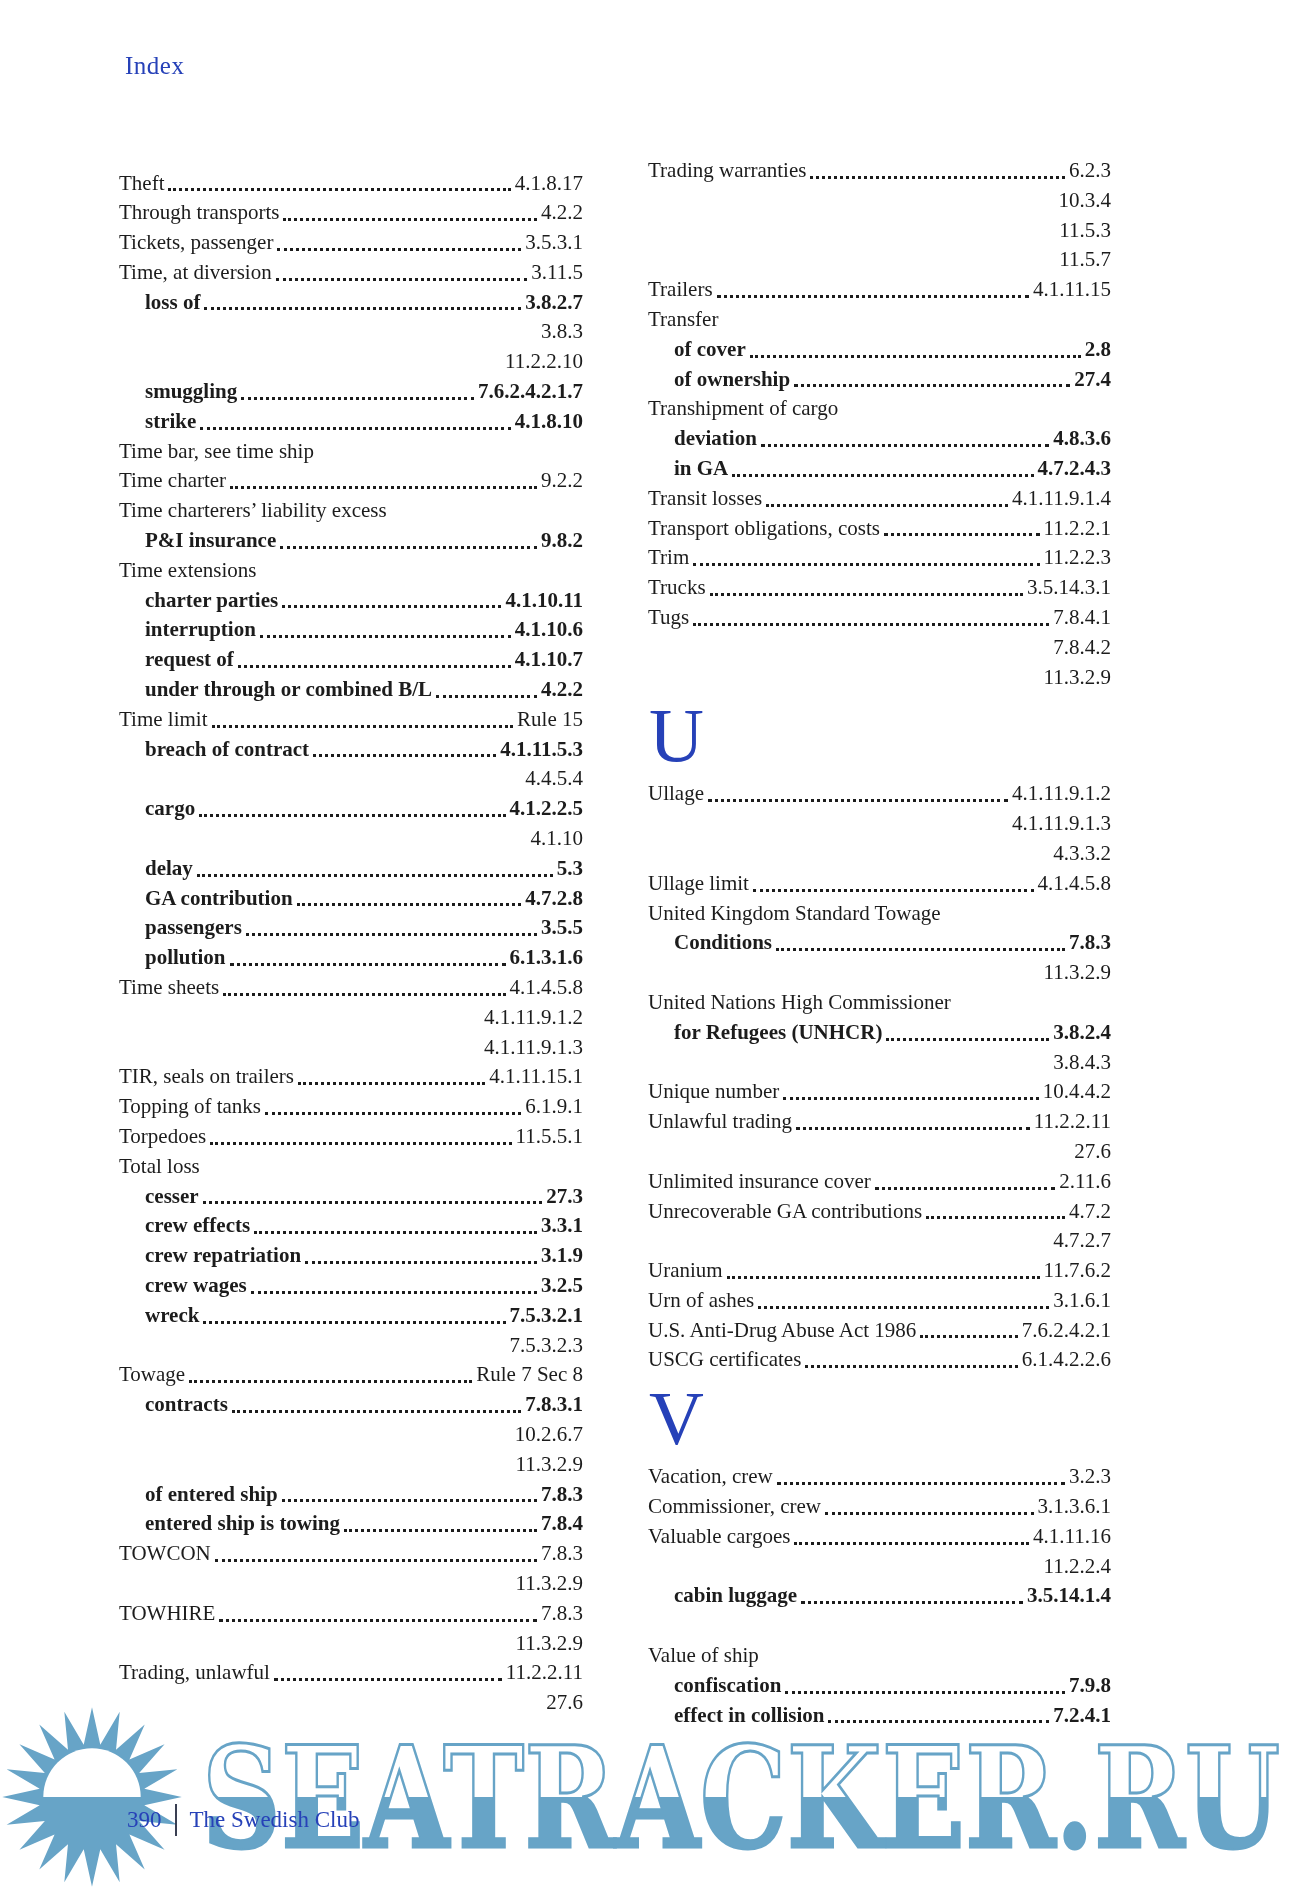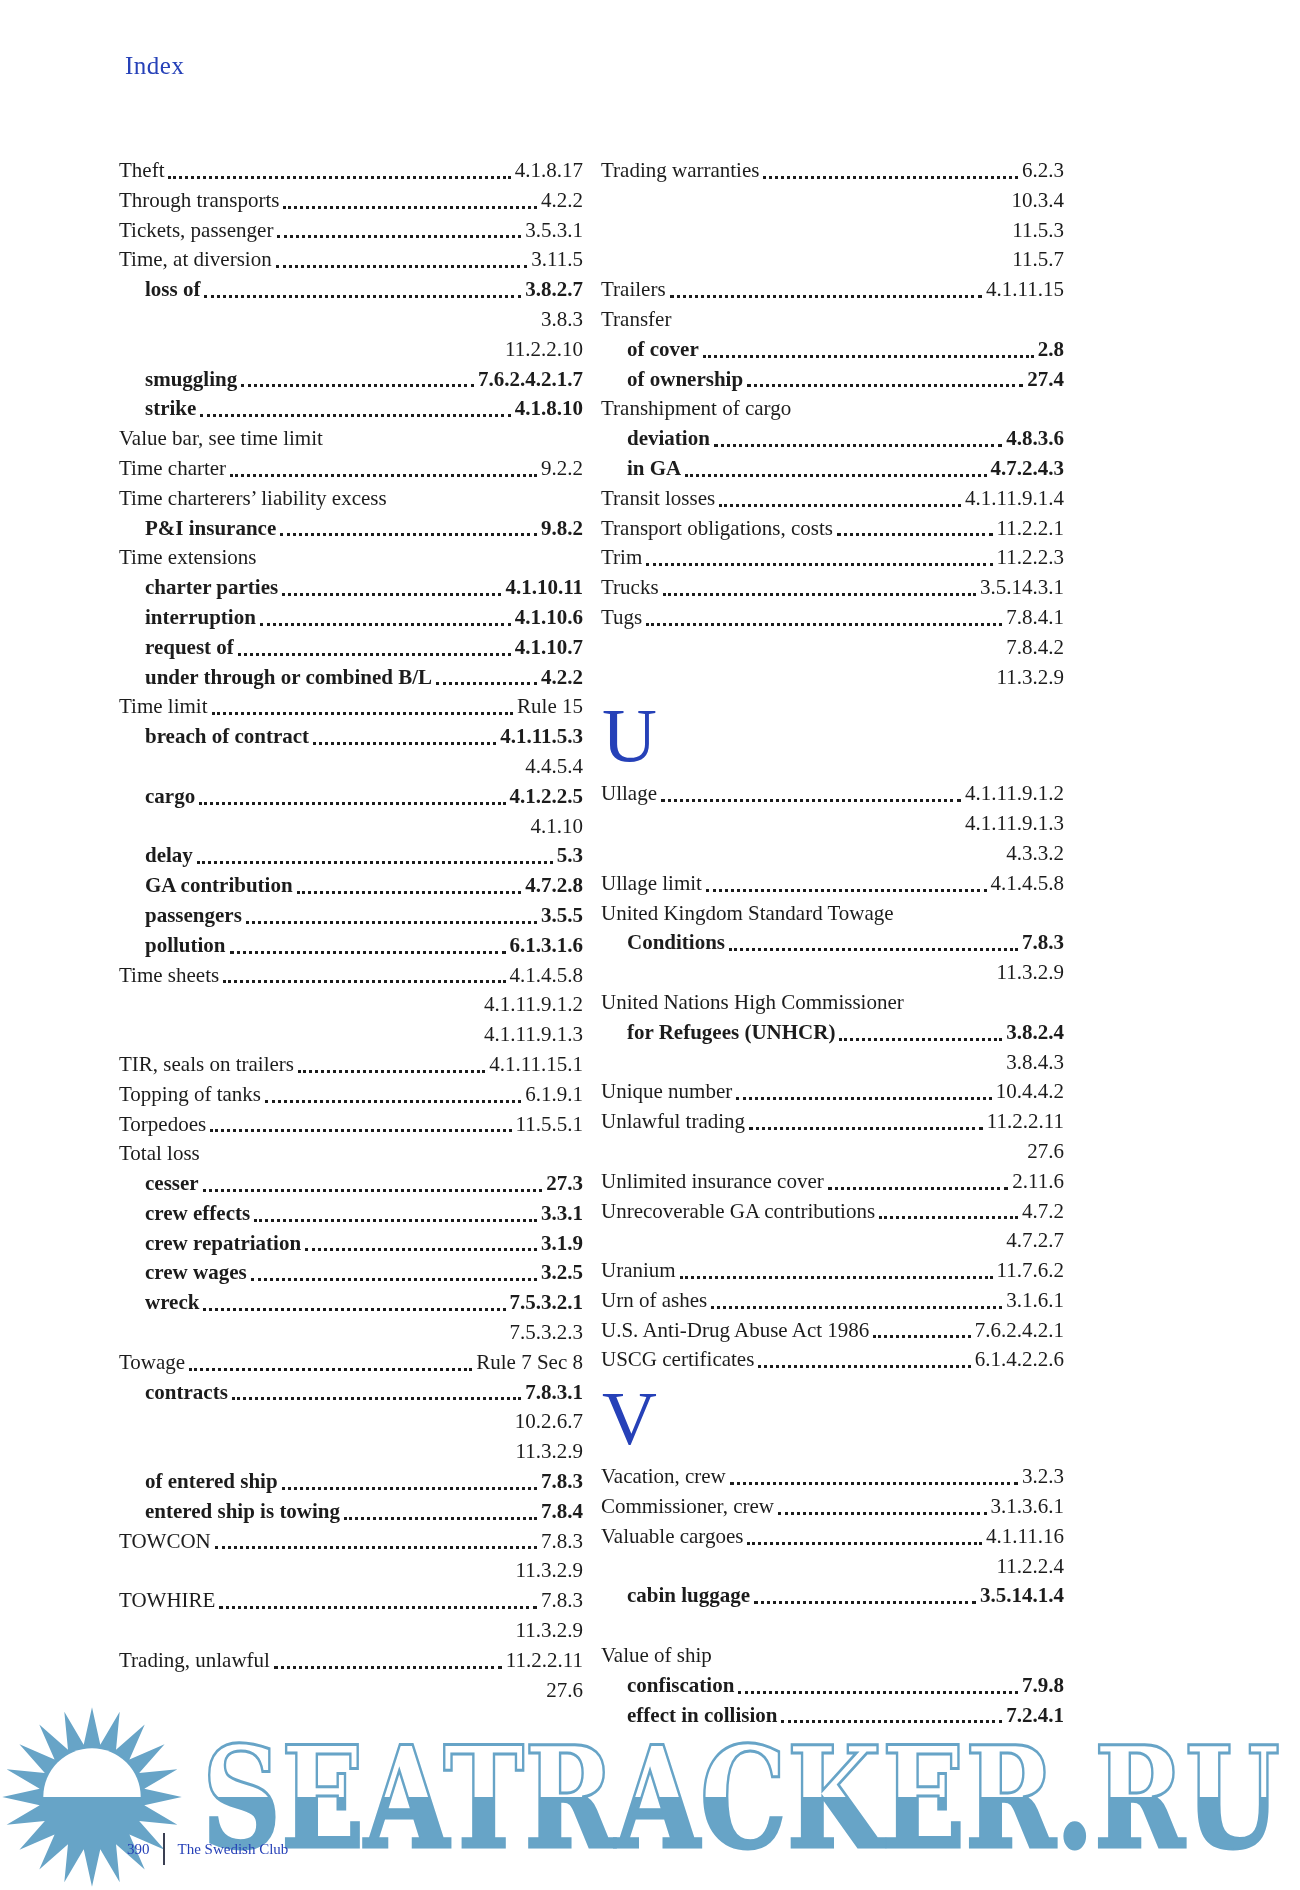--- a/index.html
+++ b/index.html
@@ -22,7 +22,7 @@
   }
   .columns{
     position:absolute;left:119px;top:156px;
-    display:flex;
+    display:flex;gap:47px;align-items:center;
   }
   .col{display:block;}
   .col-left{width:464px;}

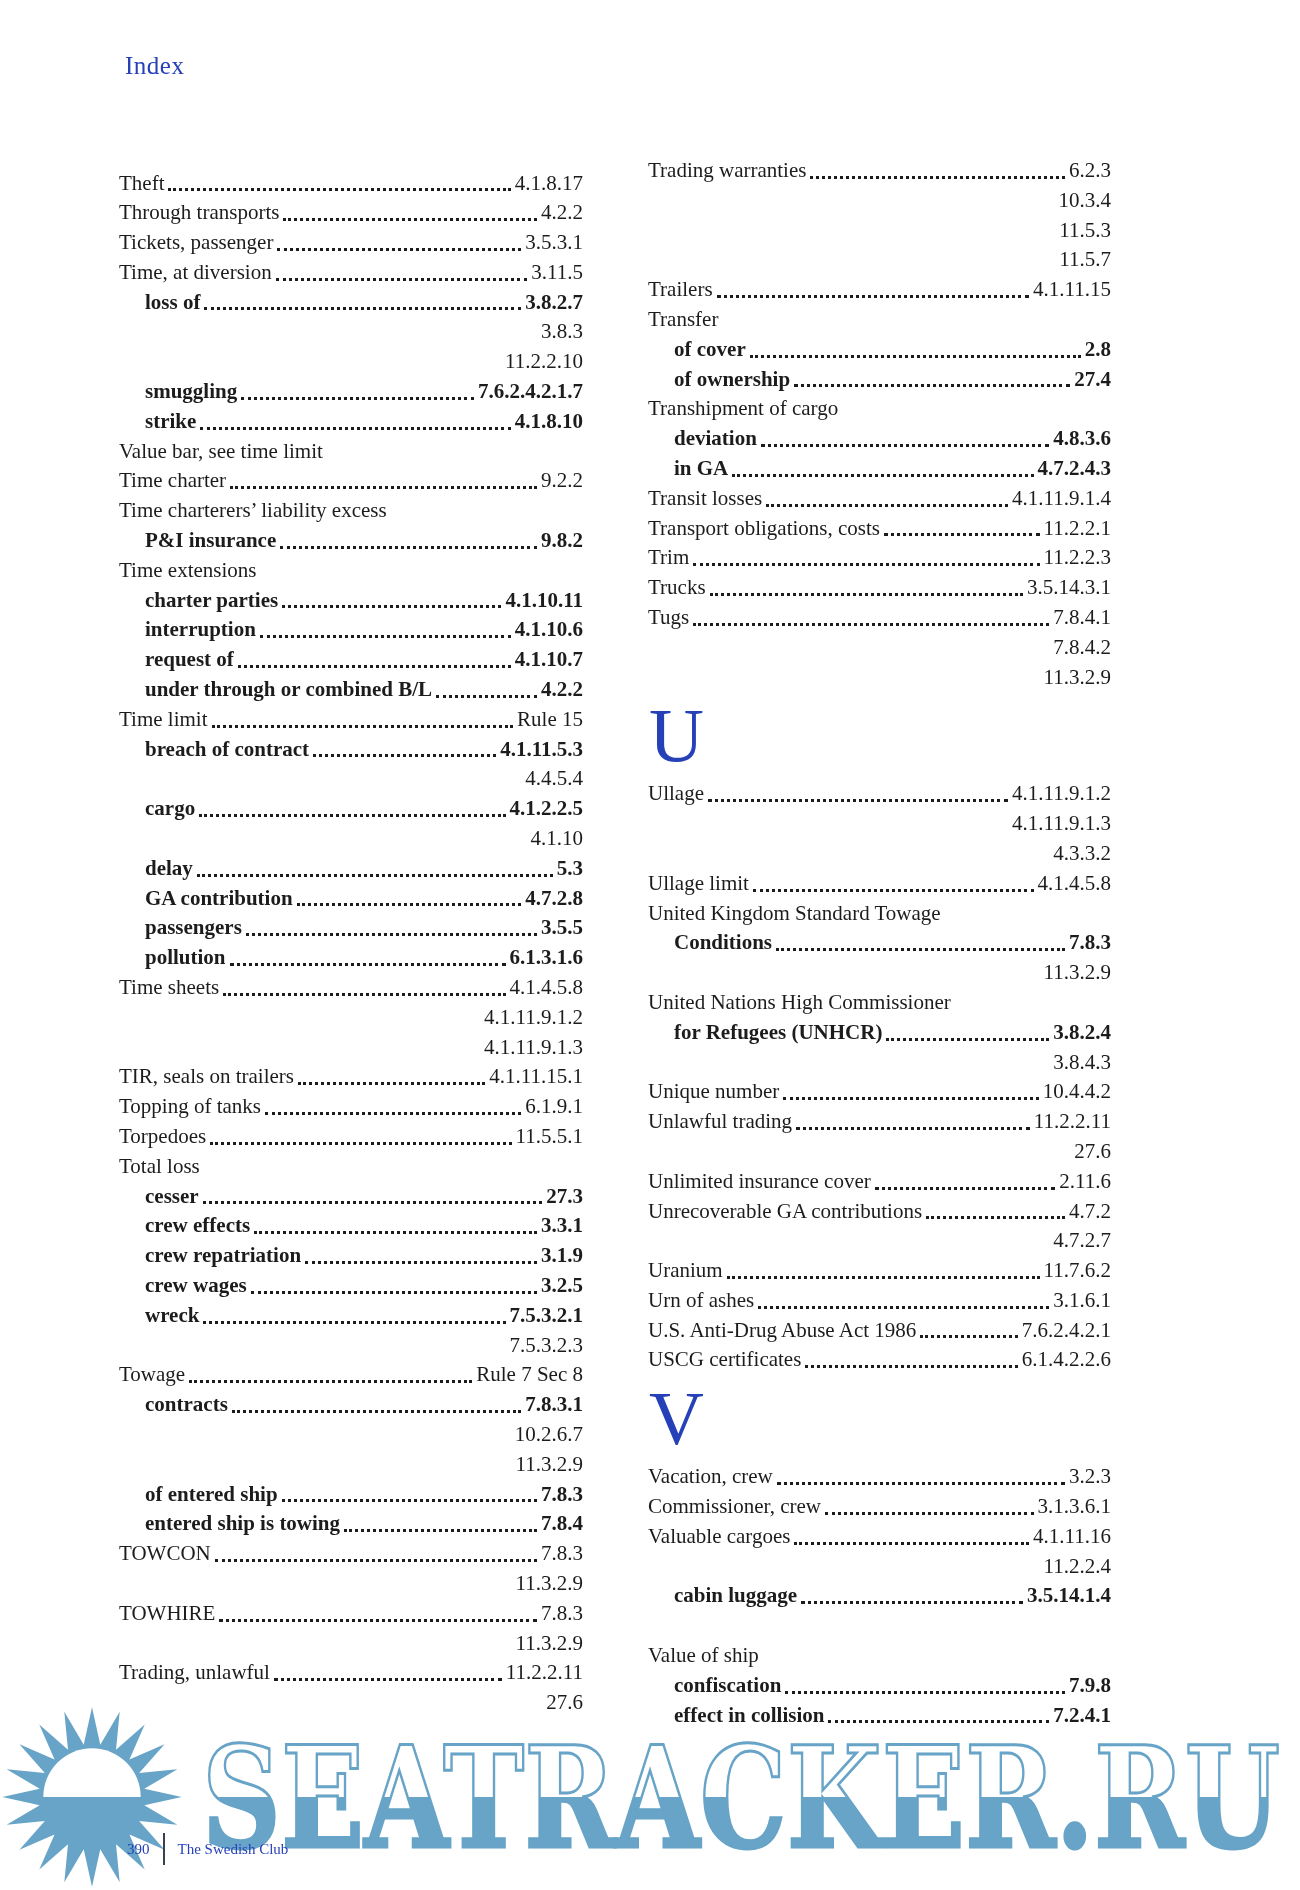--- a/index.html
+++ b/index.html
@@ -121,7 +121,7 @@
           <span class="ref">4.1.8.10</span>
         </div>
         <div class="entry">
-          <span class="label">Value bar, see time limit</span>
+          <span class="label">Time bar, see time ship</span>
         </div>
         <div class="entry">
           <span class="label">Time charter</span>

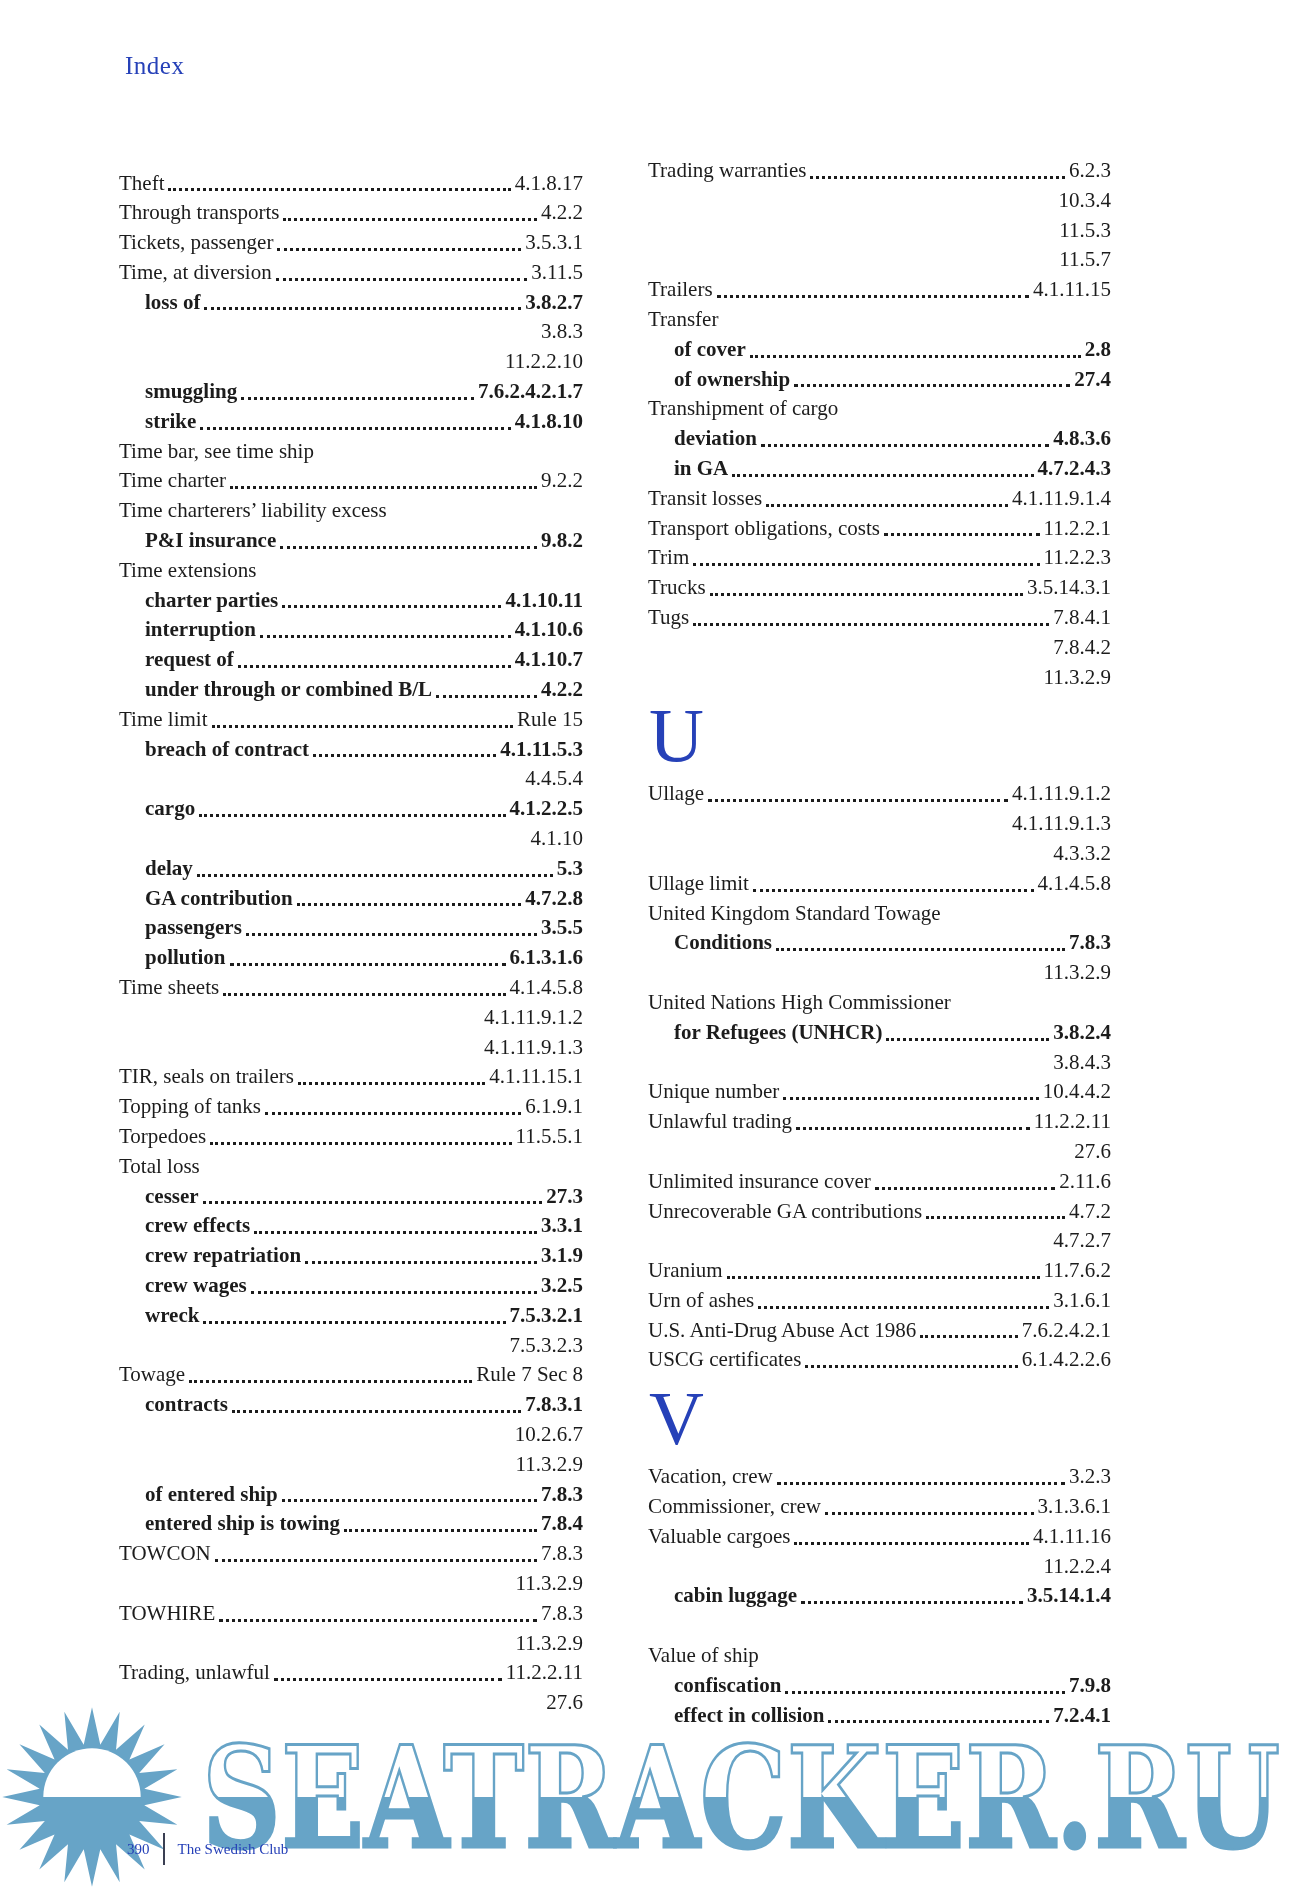--- a/index.html
+++ b/index.html
@@ -60,7 +60,7 @@
   .footer{
     position:absolute;left:127px;top:1804px;z-index:3;
     display:flex;align-items:center;
-    color:var(--accent);font-size:15px;margin-top:29px;
+    color:var(--accent);font-size:23px;
   }
   .footer .divider{
     width:0;height:32px;

